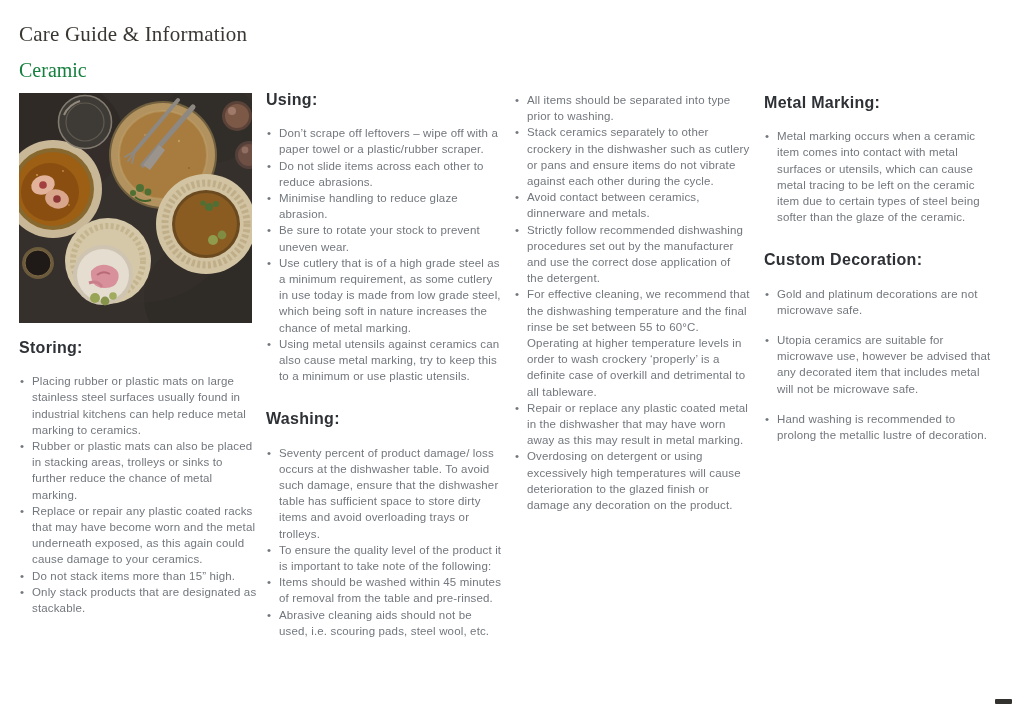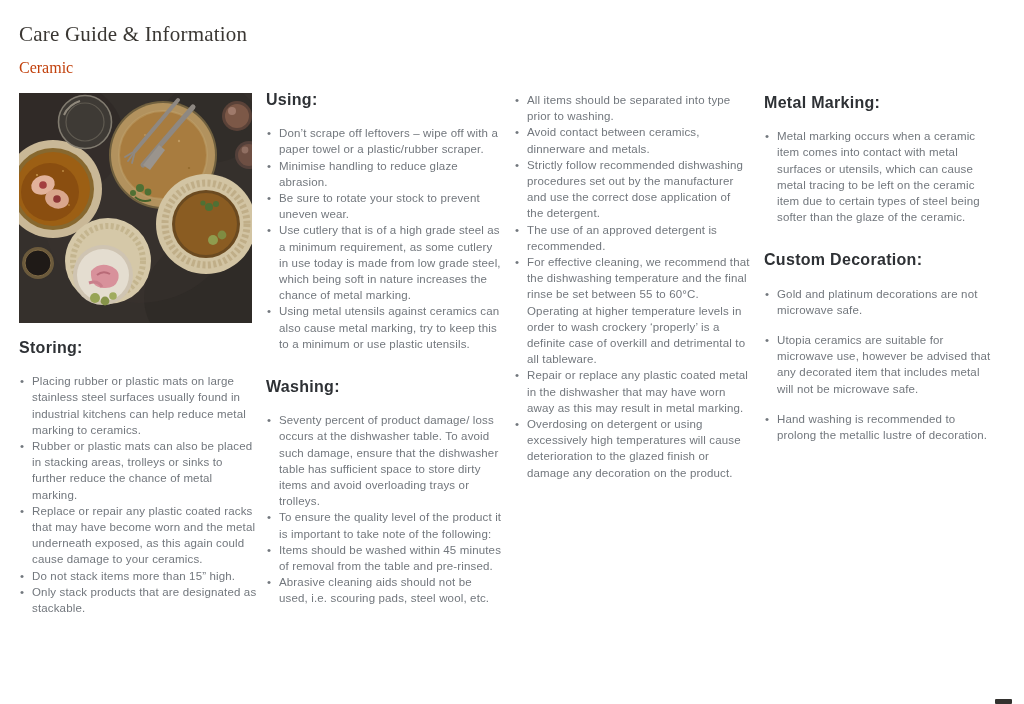--- a/index.html
+++ b/index.html
@@ -32,9 +32,9 @@
     left: 19px;
     top: 59px;
     font-family: "Liberation Serif", "DejaVu Serif", serif;
-    font-size: 16px;
+    font-size: 20px;
     font-weight: 500;
-    color: #c2410c;
+    color: #15803d;
   }
   .photo {
     position: absolute;

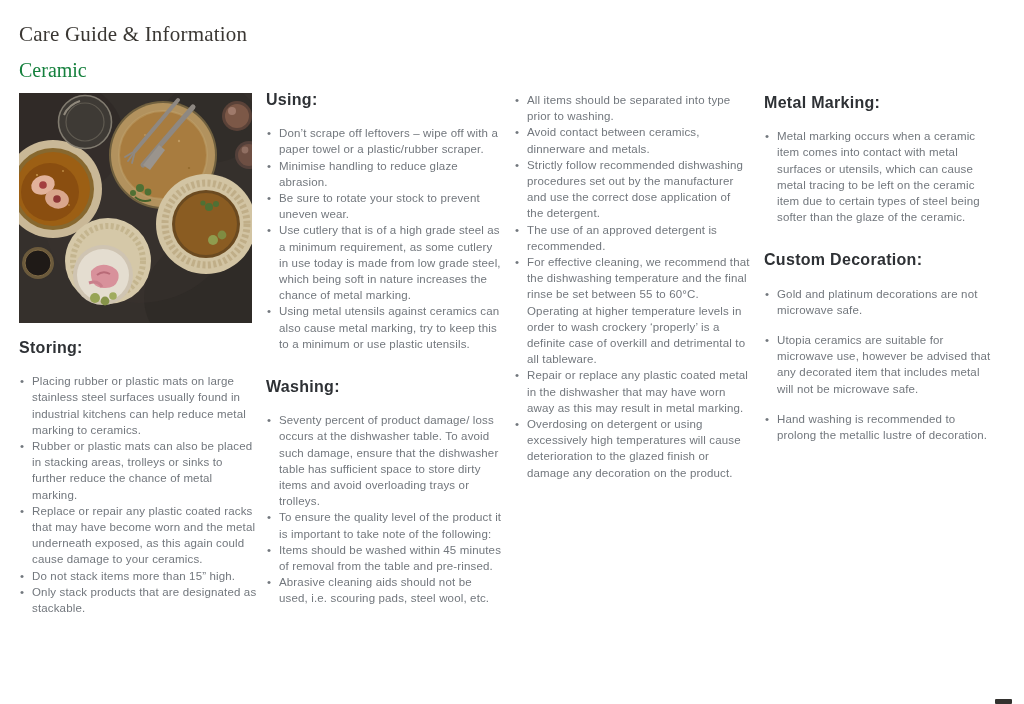--- a/index.html
+++ b/index.html
@@ -218,6 +218,7 @@
   <section class="col col-three">
     <ul class="bullets">
       <li>All items should be separated into type prior to washing.</li>
+      <li>Stack ceramics separately to other crockery in the dishwasher such as cutlery or pans and ensure items do not vibrate against each other during the cycle.</li>
       <li>Avoid contact between ceramics, dinnerware and metals.</li>
       <li>Strictly follow recommended dishwashing procedures set out by the manufacturer and use the correct dose application of the detergent.</li>
       <li>The use of an approved detergent is recommended.</li>

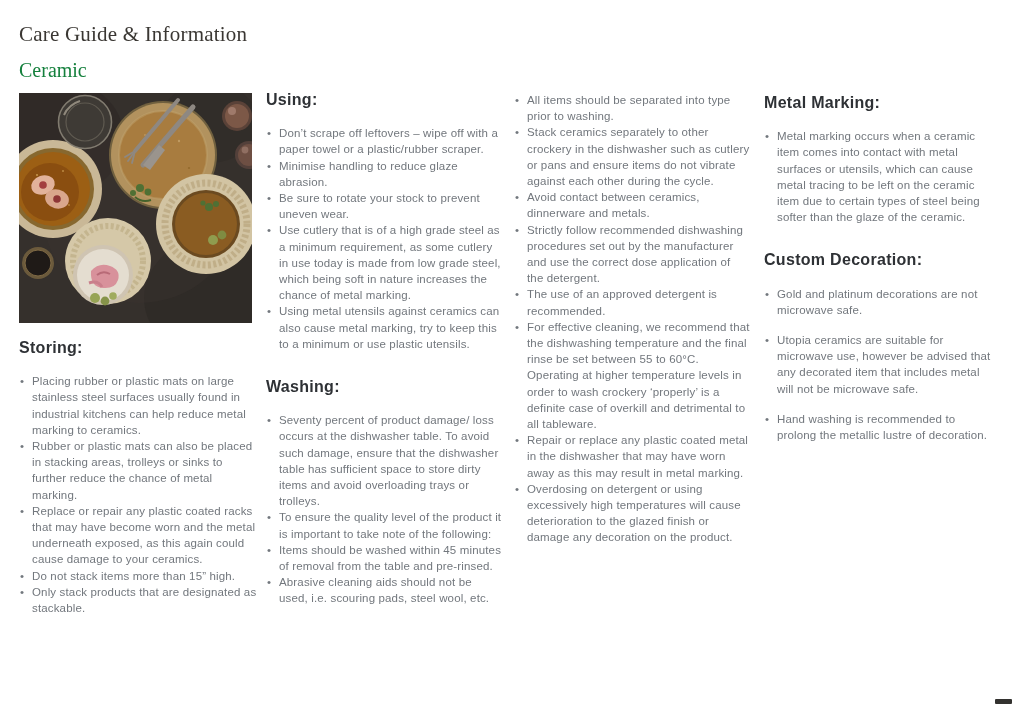--- a/index.html
+++ b/index.html
@@ -201,6 +201,7 @@
     <h3>Using:</h3>
     <ul class="bullets">
       <li>Don’t scrape off leftovers – wipe off with a paper towel or a plastic/rubber scraper.</li>
+      <li>Do not slide items across each other to reduce abrasions.</li>
       <li>Minimise handling to reduce glaze abrasion.</li>
       <li>Be sure to rotate your stock to prevent uneven wear.</li>
       <li>Use cutlery that is of a high grade steel as a minimum requirement, as some cutlery in use today is made from low grade steel, which being soft in nature increases the chance of metal marking.</li>

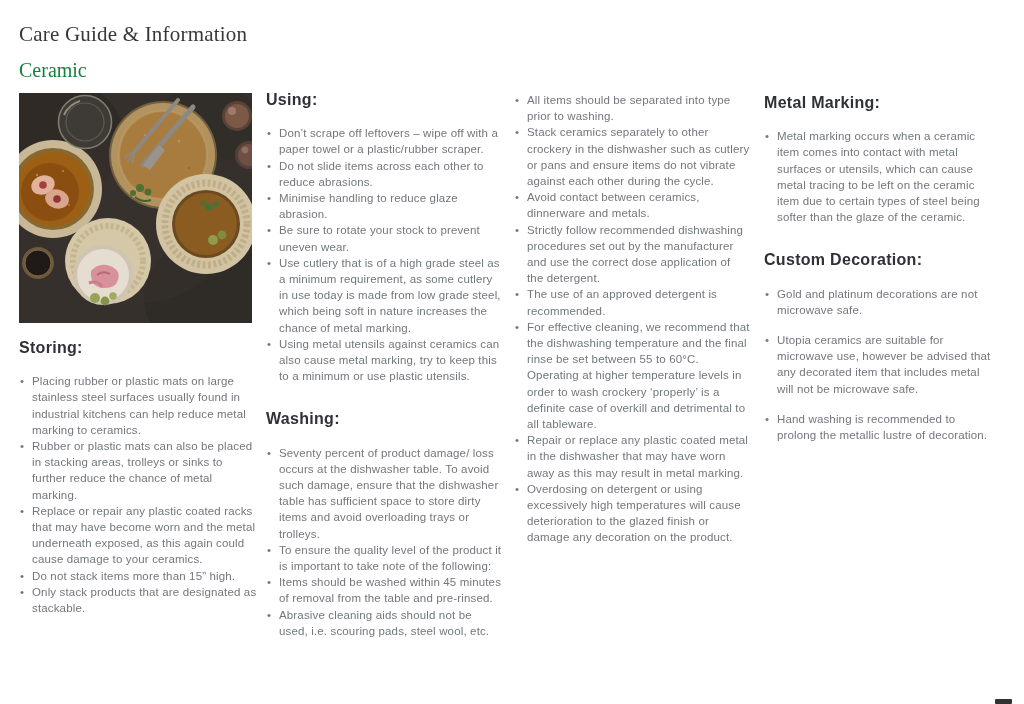--- a/index.html
+++ b/index.html
@@ -222,7 +222,6 @@
       <li>Stack ceramics separately to other crockery in the dishwasher such as cutlery or pans and ensure items do not vibrate against each other during the cycle.</li>
       <li>Avoid contact between ceramics, dinnerware and metals.</li>
       <li>Strictly follow recommended dishwashing procedures set out by the manufacturer and use the correct dose application of the detergent.</li>
-      <li>The use of an approved detergent is recommended.</li>
       <li>For effective cleaning, we recommend that the dishwashing temperature and the final rinse be set between 55 to 60°C. Operating at higher temperature levels in order to wash crockery ‘properly’ is a definite case of overkill and detrimental to all tableware.</li>
       <li>Repair or replace any plastic coated metal in the dishwasher that may have worn away as this may result in metal marking.</li>
       <li>Overdosing on detergent or using excessively high temperatures will cause deterioration to the glazed finish or damage any decoration on the product.</li>

